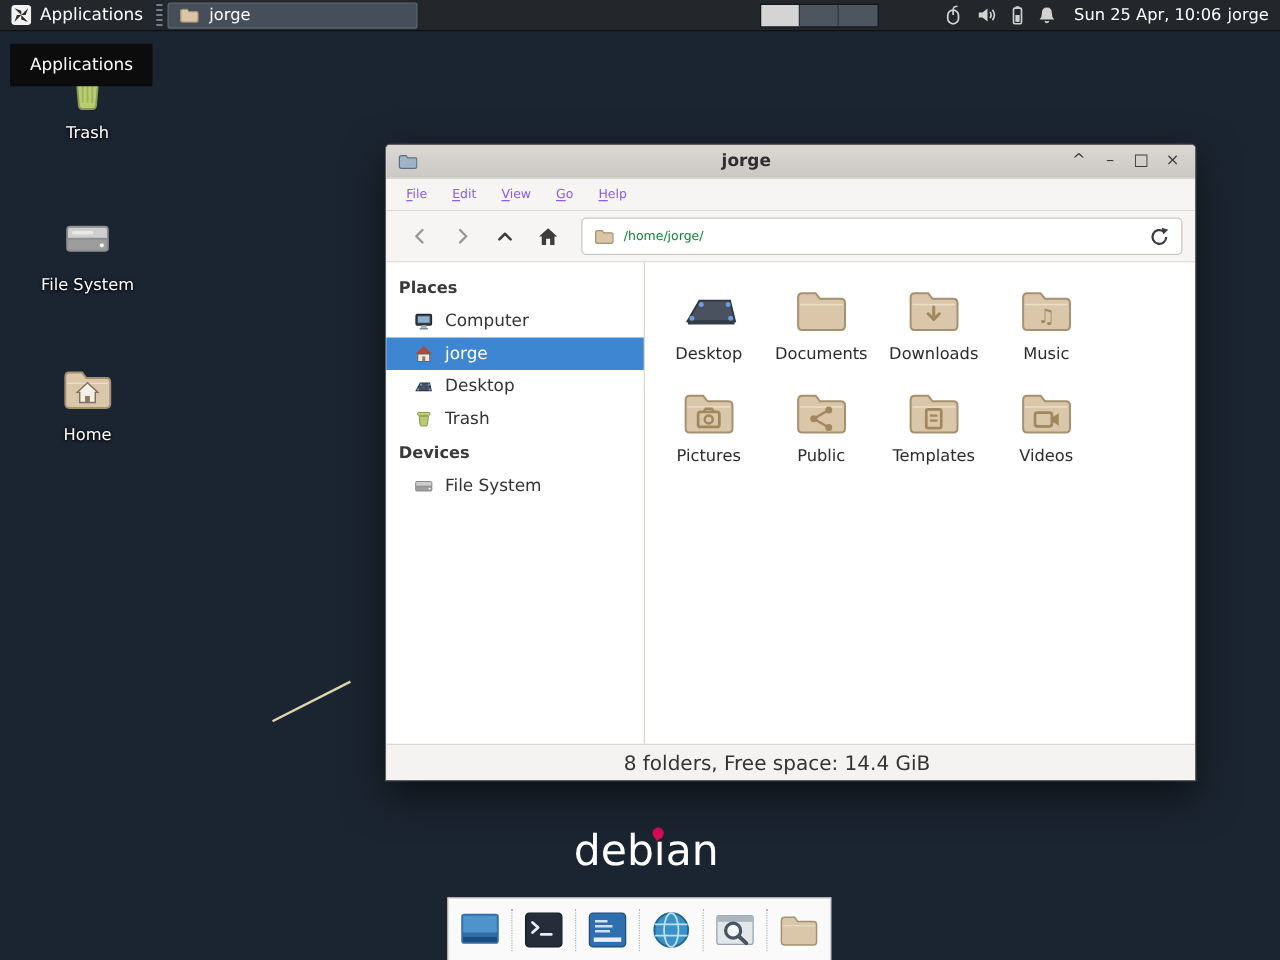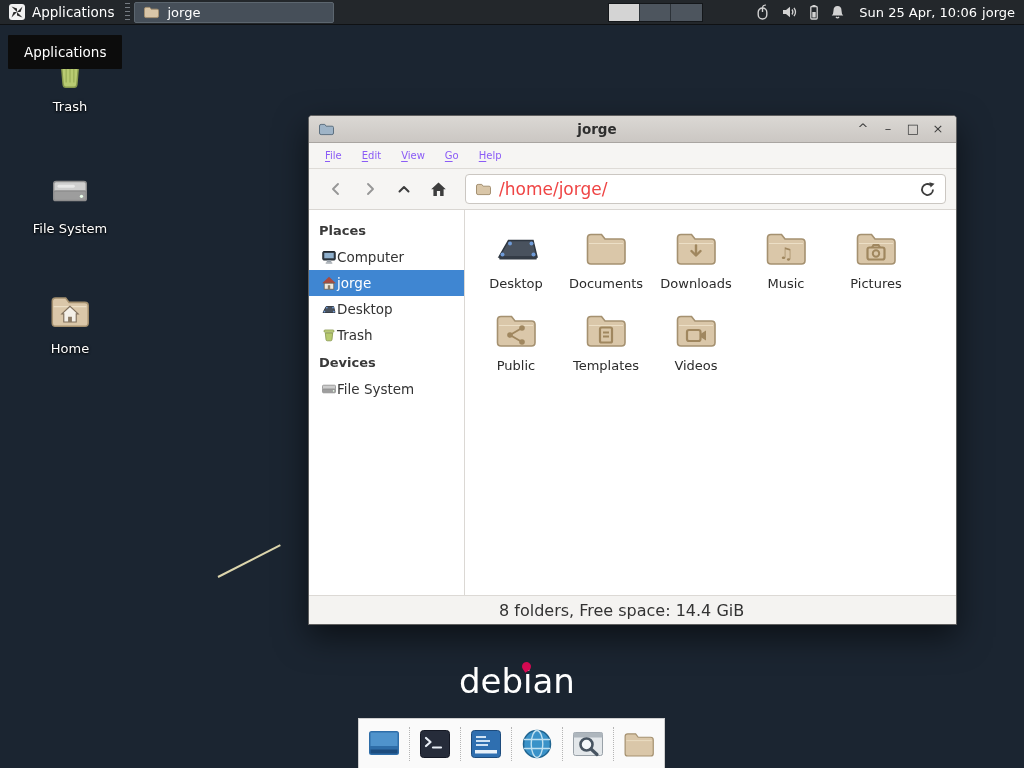--- a/index.html
+++ b/index.html
@@ -58,7 +58,7 @@
   .nav-btn{width:34px;height:30px;display:flex;align-items:center;justify-content:center;background:transparent;border:0}
   .pathbar{flex:1;height:30px;margin-left:10px;background:#fff;border:1px solid #cbc7c2;border-radius:4px;
            display:flex;align-items:center;padding:0 9px;gap:8px}
-  .path-text{font-size:17px;color:#ef4444;flex:1}
+  .path-text{font-size:10px;color:#15803d;flex:1}
   .body-row{flex:1;display:flex;min-height:0}
   .sidebar{width:156px;background:#fff;border-right:1px solid #dbd8d4;padding-top:6px;flex:none}
   .sb-heading{font-size:13px;font-weight:bold;color:#3a3a3a;padding:7px 0 6px 10px}

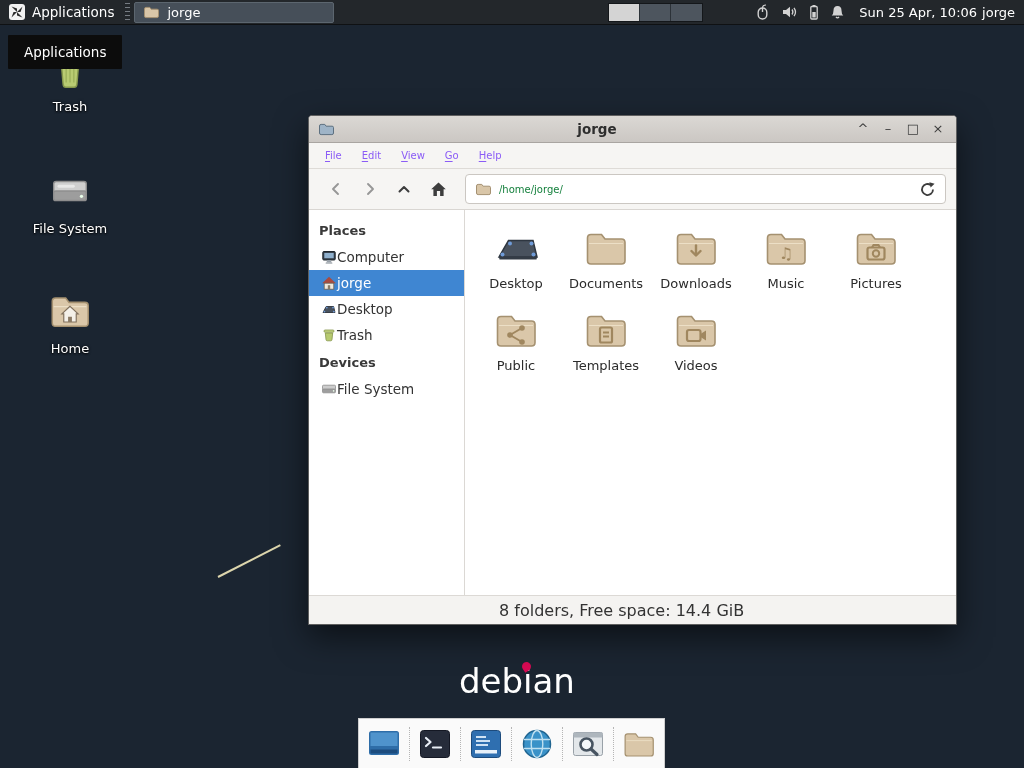--- a/index.html
+++ b/index.html
@@ -60,7 +60,7 @@
            display:flex;align-items:center;padding:0 9px;gap:8px}
   .path-text{font-size:10px;color:#15803d;flex:1}
   .body-row{flex:1;display:flex;min-height:0}
-  .sidebar{width:156px;background:#fff;border-right:1px solid #dbd8d4;padding-top:6px;flex:none}
+  .sidebar{width:207px;background:#fff;border-right:1px solid #dbd8d4;padding-top:6px;flex:none}
   .sb-heading{font-size:13px;font-weight:bold;color:#3a3a3a;padding:7px 0 6px 10px}
   .sb-item{height:26px;display:flex;align-items:center;padding-left:12px;font-size:13.5px;color:#333}
   .sb-item.selected{background:#3f86d2;color:#fff}

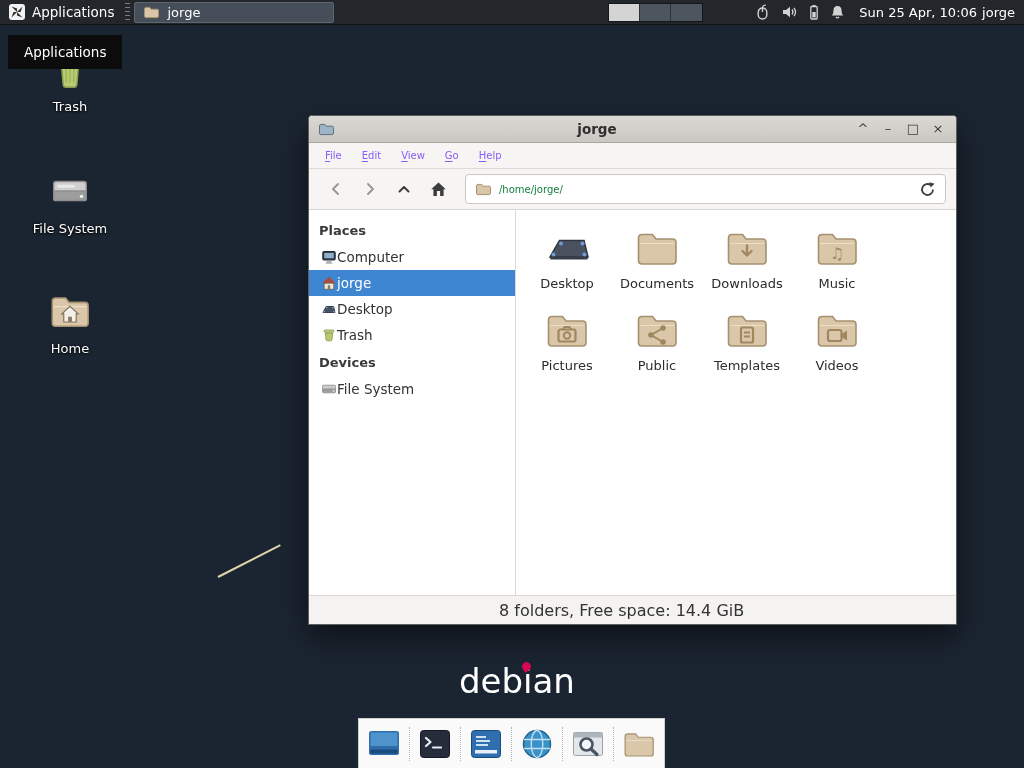--- a/index.html
+++ b/index.html
@@ -62,7 +62,7 @@
   .body-row{flex:1;display:flex;min-height:0}
   .sidebar{width:207px;background:#fff;border-right:1px solid #dbd8d4;padding-top:6px;flex:none}
   .sb-heading{font-size:13px;font-weight:bold;color:#3a3a3a;padding:7px 0 6px 10px}
-  .sb-item{height:26px;display:flex;align-items:center;padding-left:12px;font-size:13.5px;color:#333}
+  .sb-item{height:26px;display:flex;align-items:center;gap:9px;padding-left:22px;font-size:13.5px;color:#333}
   .sb-item.selected{background:#3f86d2;color:#fff}
   .sb-icon{width:16px;height:16px}
   .main-view{flex:1;background:#fff;display:flex;flex-wrap:wrap;align-content:flex-start;padding:14px 6px;overflow:hidden}

